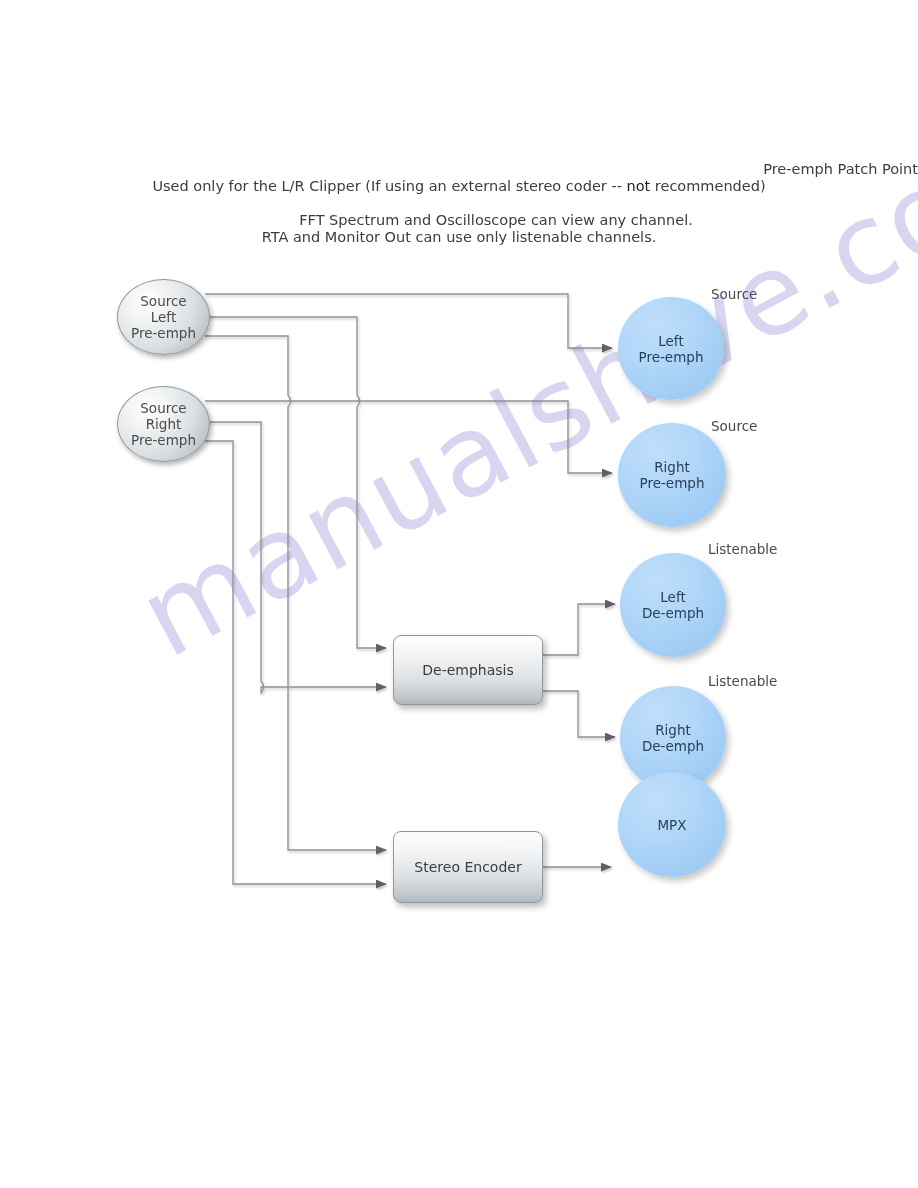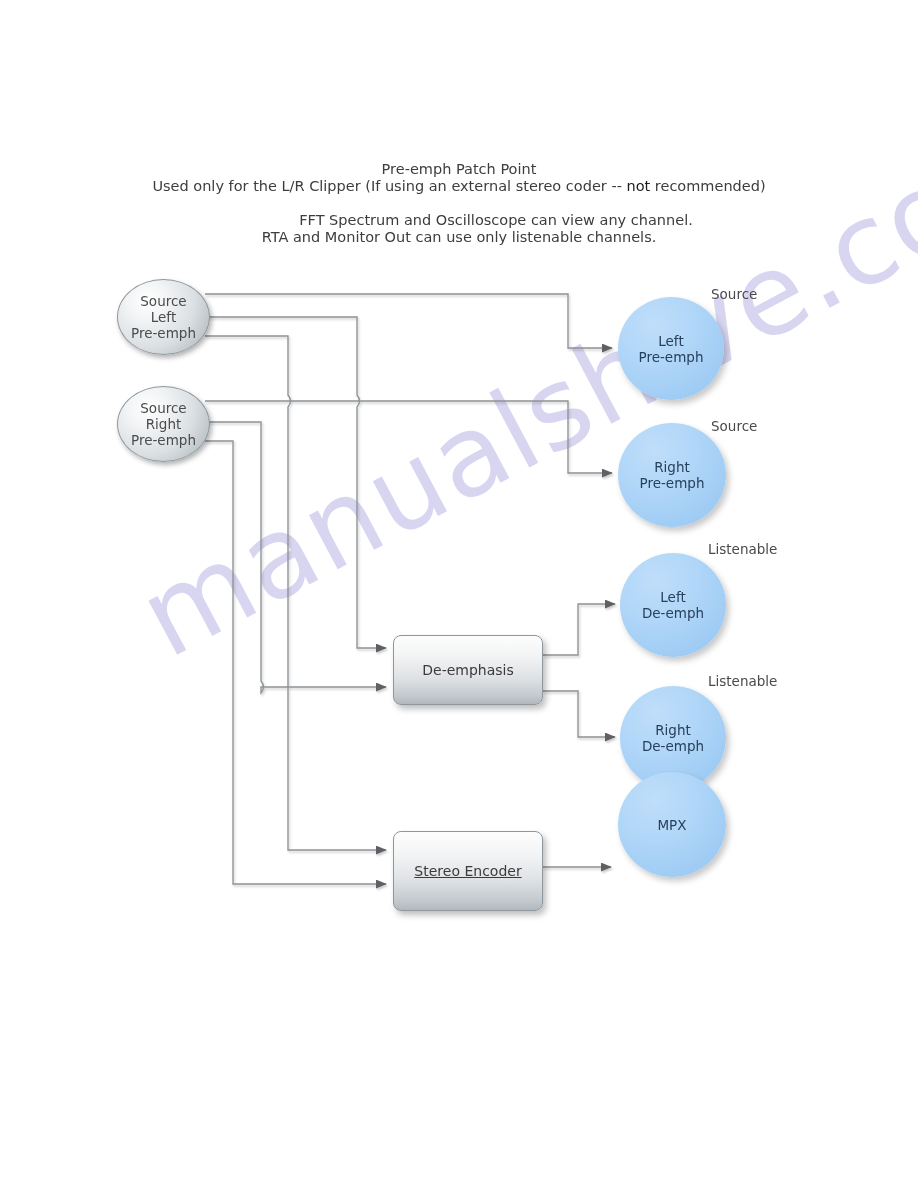--- a/index.html
+++ b/index.html
@@ -25,7 +25,7 @@
   .hdr{position:absolute;left:0;width:918px;text-align:center;z-index:4;}
   .hdr .l{display:block;font-size:14.5px;line-height:17px;color:#3d3d3d;white-space:nowrap;}
   .hdr .l b{font-weight:normal;color:#1d1d1d;}
-  #hdr1{top:161px;}
+  #hdr1{top:161px;text-align:right;}
   #hdr2{top:178px;}
   #hdr3{top:212px;padding-left:37px;}
   #hdr4{top:229px;}

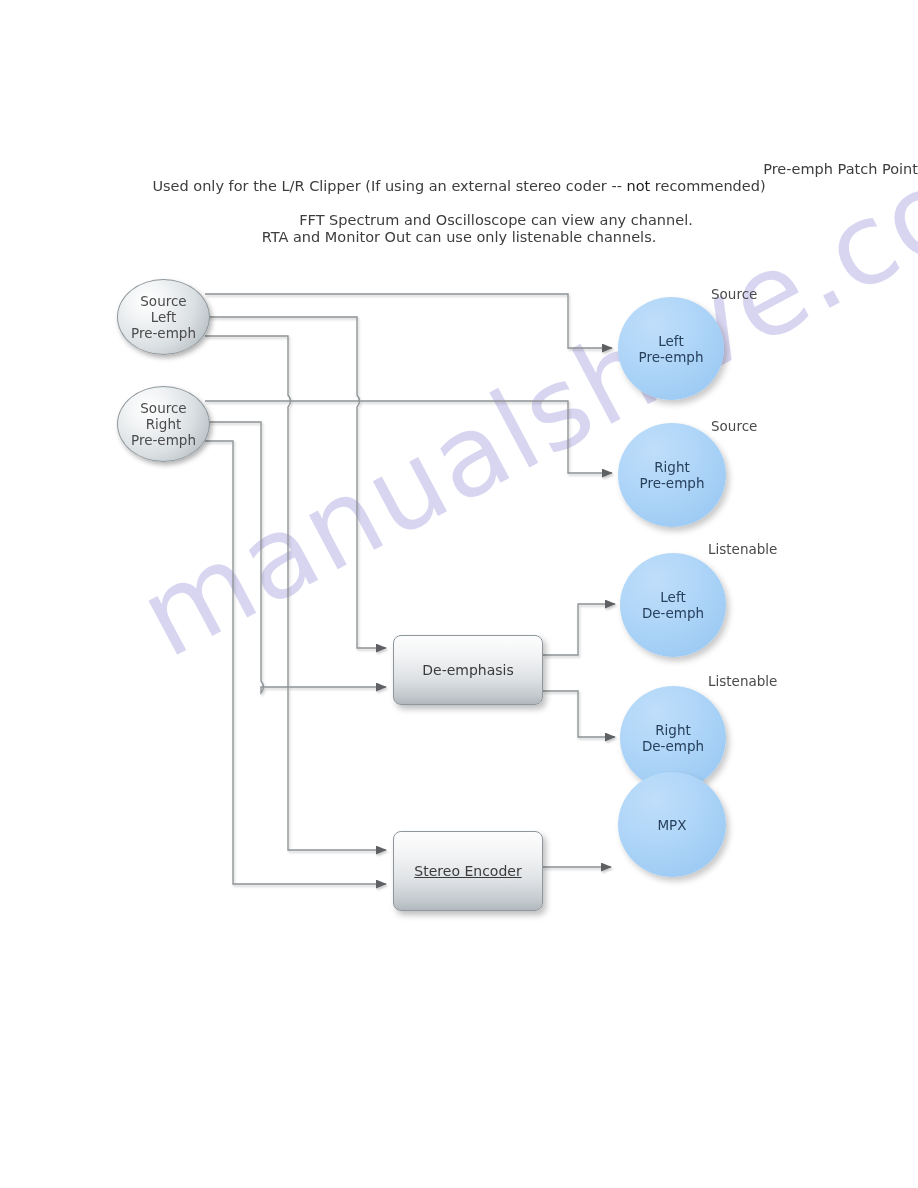--- a/index.html
+++ b/index.html
@@ -138,7 +138,7 @@
     <div class="lbl">De-emphasis</div>
   </div>
 
-  <div class="node proc" style="left:393px;top:831px;width:150px;height:80px;text-decoration:underline;">
+  <div class="node proc" style="left:393px;top:831px;width:150px;height:72px;">
     <div class="lbl">Stereo Encoder</div>
   </div>
 

